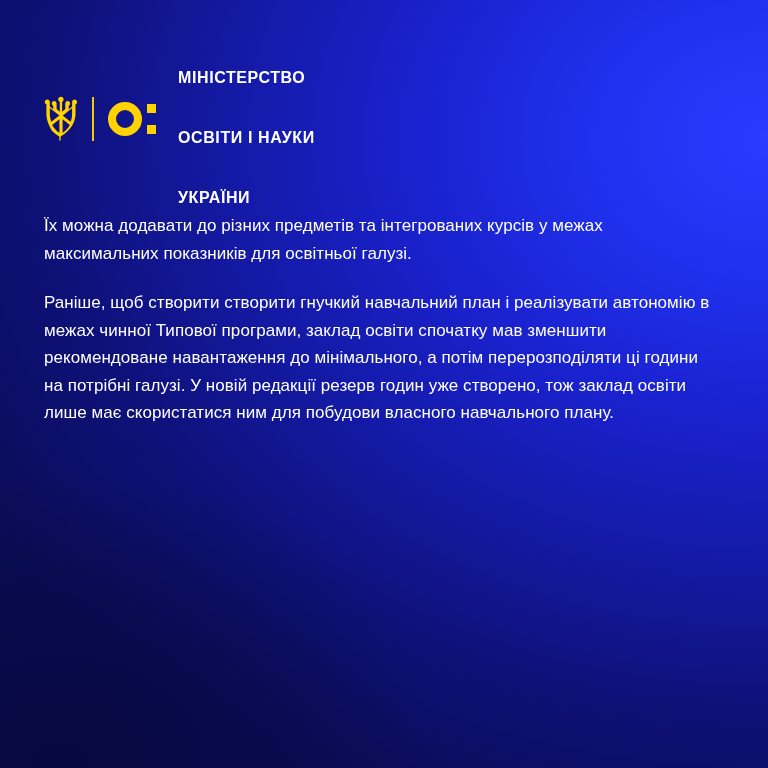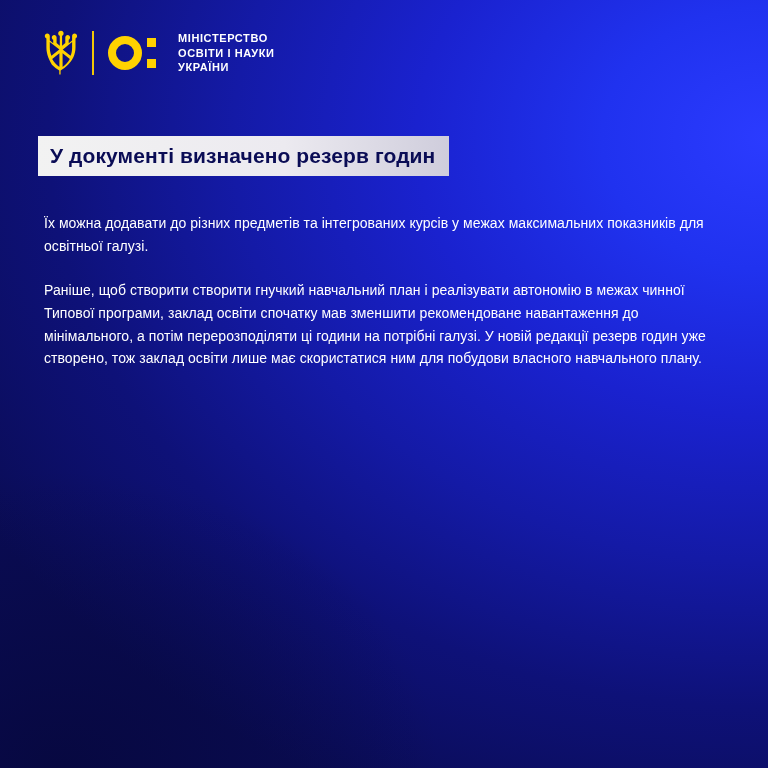--- a/index.html
+++ b/index.html
@@ -94,12 +94,13 @@
 
   .ministry-name span {
     color: #ffffff;
-    font-size: 11px;
+    font-size: 16px;
     font-weight: bold;
     letter-spacing: 0.6px;
     line-height: 1.18;
     text-transform: uppercase;
     white-space: nowrap;
+    margin-top: 39px;
   }
 
   

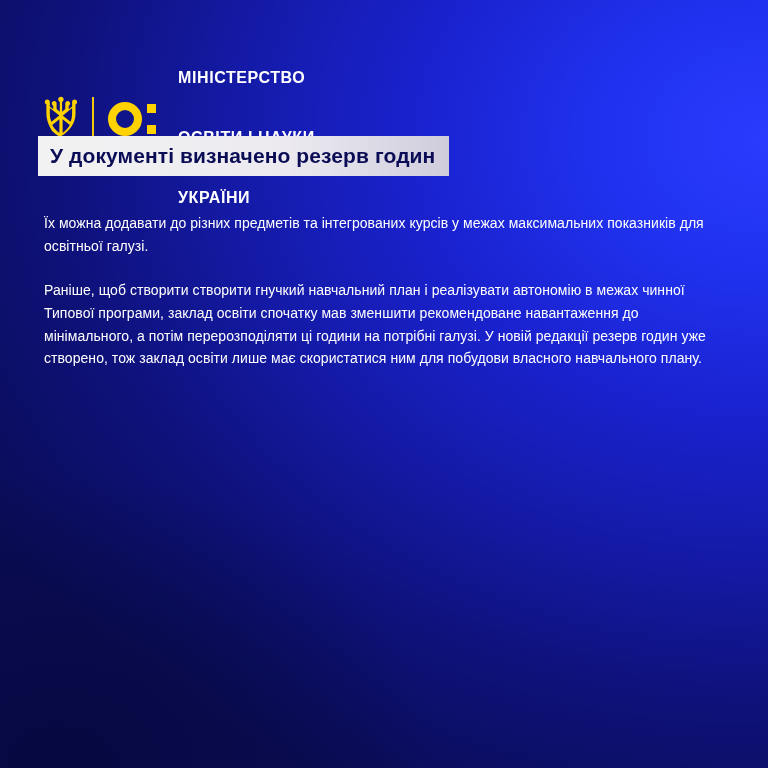--- a/index.html
+++ b/index.html
@@ -174,9 +174,6 @@
     </span>
   </div>
 
-  <div class="title-wrap">
-    <span class="title-highlight">У документі визначено резерв годин</span>
-  </div>
 
   <div class="body-text">
     <p>Їх можна додавати до різних предметів та інтегрованих курсів у межах максимальних показників для освітньої галузі.</p>

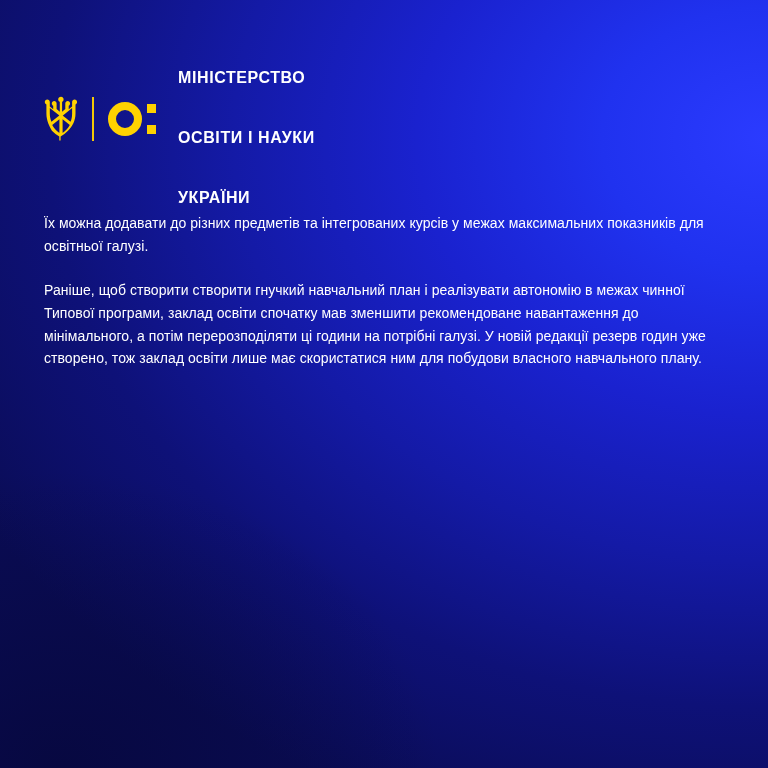--- a/index.html
+++ b/index.html
@@ -134,7 +134,7 @@
   }
 
   .body-text p {
-    font-size: 14px;
+    font-size: 17px;
     line-height: 1.62;
     font-weight: 400;
     letter-spacing: 0.05px;

